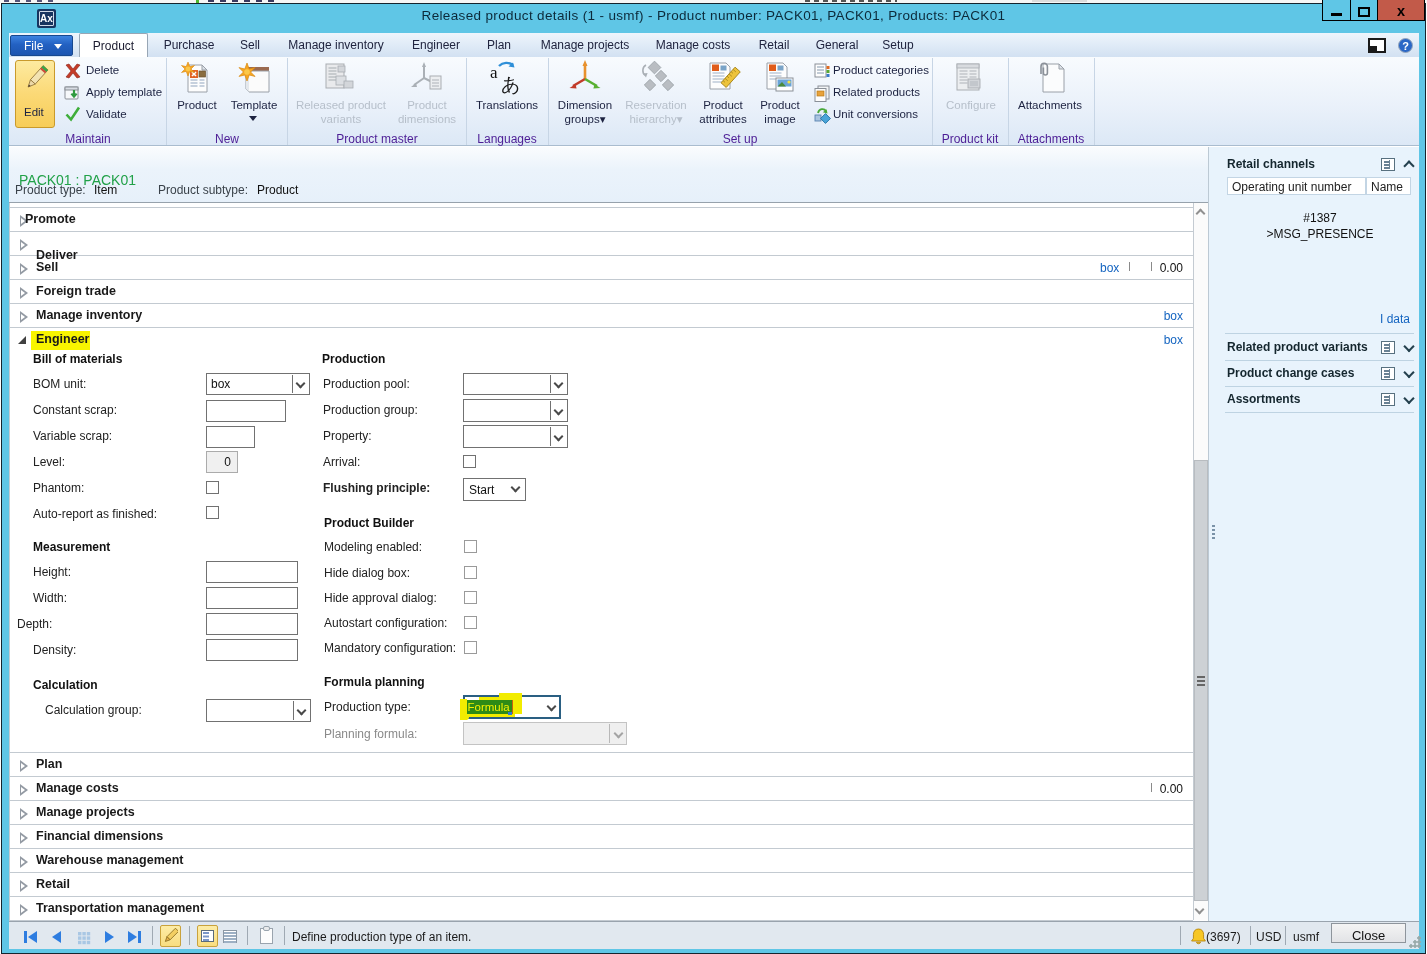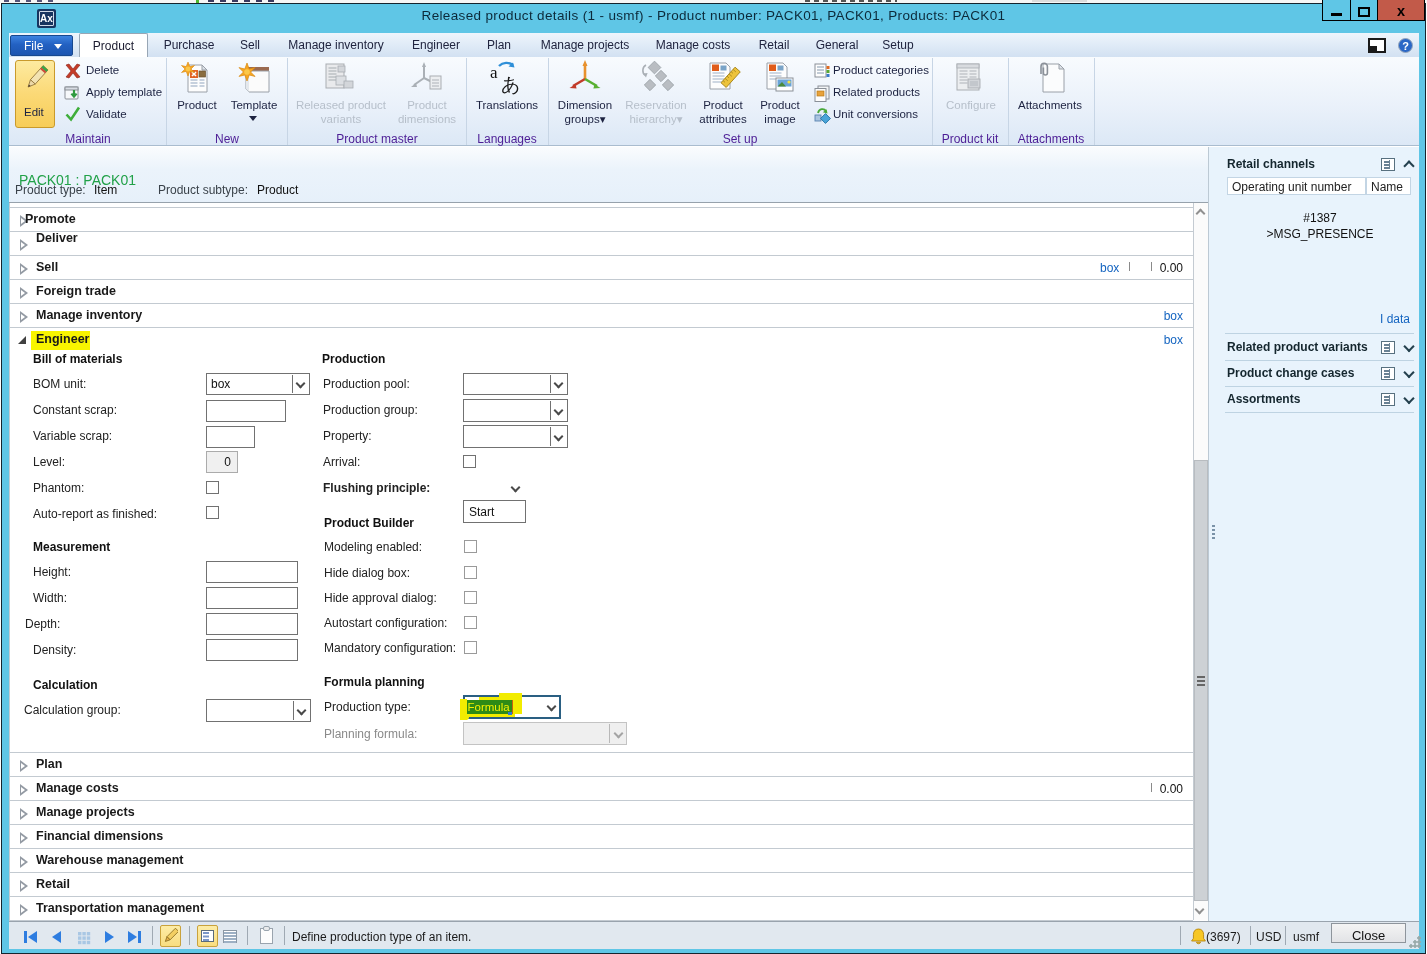--- a/index.html
+++ b/index.html
@@ -381,7 +381,7 @@
   <div class="tri" style="left:20px;top:215px;"></div>
   <div class="sectxt" style="left:25px;top:212px;">Promote</div>
   <div class="tri" style="left:20px;top:239px;"></div>
-  <div class="sectxt" style="left:36px;top:231px;">Deliver</div>
+  <div class="sectxt" style="left:36px;top:248px;">Deliver</div>
   <div class="tri" style="left:20px;top:263px;"></div>
   <div class="sectxt" style="left:36px;top:260px;">Sell</div>
   <div class="abs blue" style="left:1100px;top:261px;font-size:12px;">box</div>

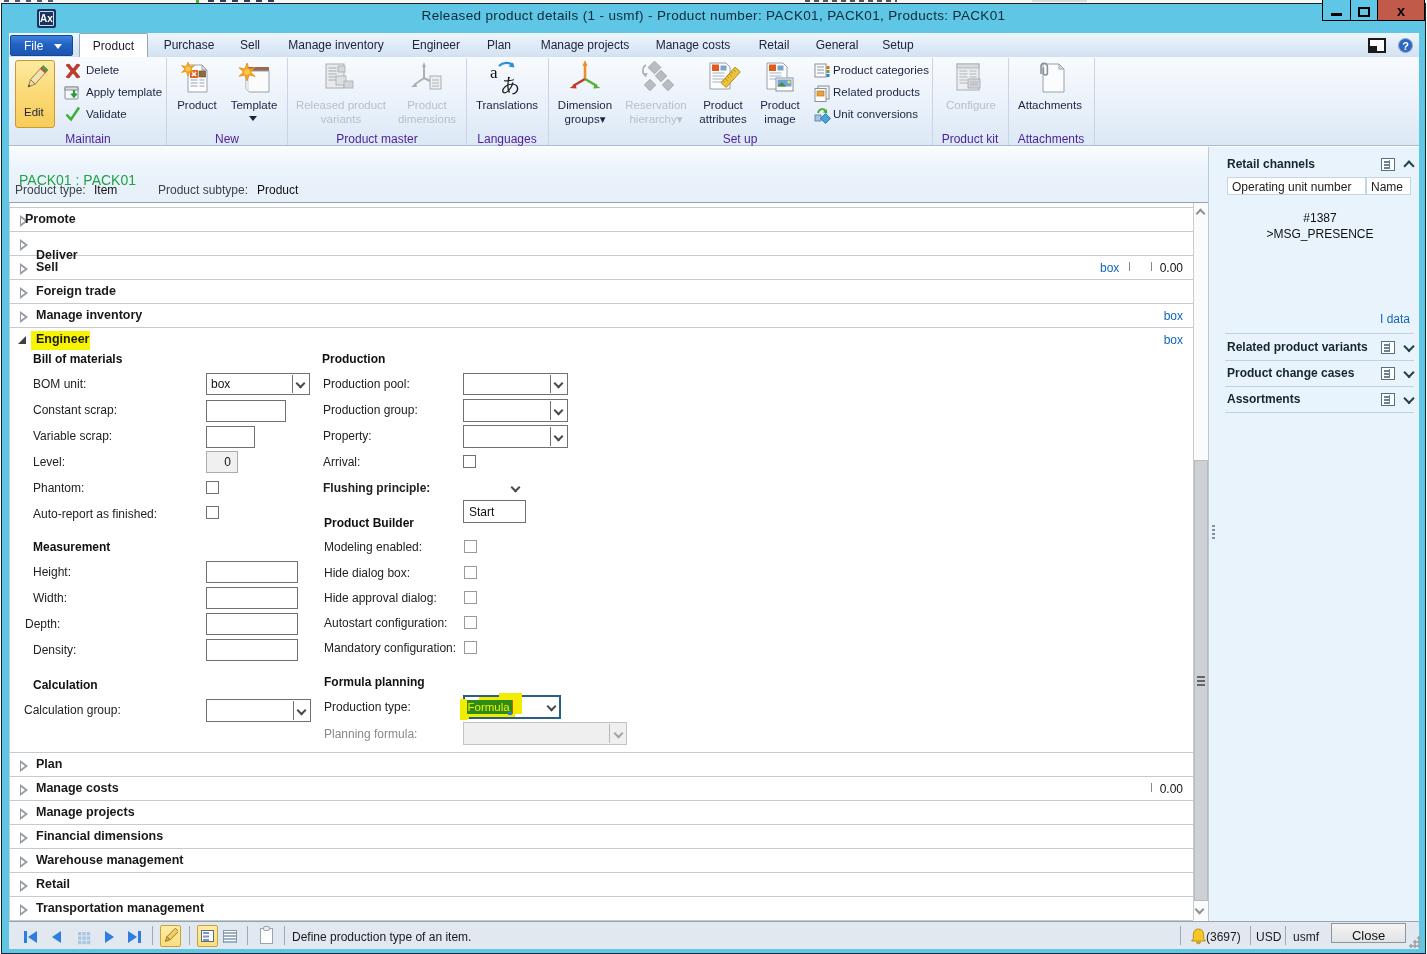--- a/index.html
+++ b/index.html
@@ -461,7 +461,7 @@
   <div class="lbl" style="left:323px;top:455px;">Arrival:</div>
   <div class="cb" style="left:463px;top:455px;"></div>
   <div class="lbl" style="left:323px;top:481px;font-weight:bold;">Flushing principle:</div>
-  <div class="inp" style="left:463px;top:500px;width:63px;height:23px;font-size:12px;color:#111;padding:4px 0 0 5px;">Start</div>
+  <div class="inp" style="left:463px;top:478px;width:63px;height:23px;font-size:12px;color:#111;padding:4px 0 0 5px;">Start</div>
   <div class="chev" style="left:512px;top:486px;"></div>
   <div class="lbl bold" style="left:324px;top:516px;">Product Builder</div>
   <div class="lbl" style="left:324px;top:540px;">Modeling enabled:</div>

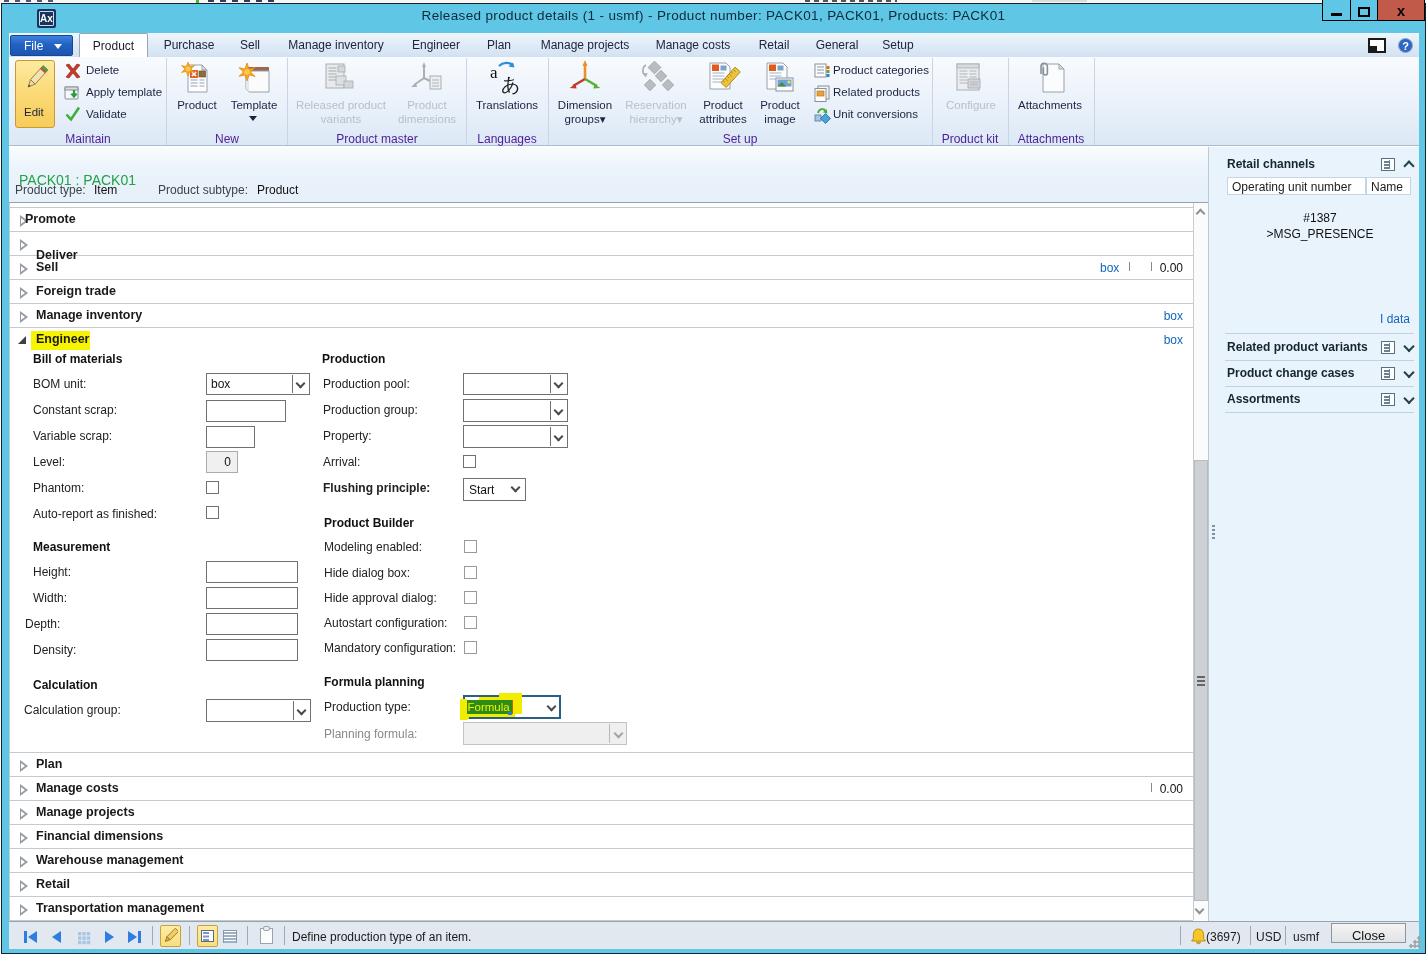--- a/index.html
+++ b/index.html
@@ -435,7 +435,7 @@
   <div class="inp" style="left:206px;top:561px;width:92px;height:22px;"></div>
   <div class="lbl" style="left:33px;top:591px;">Width:</div>
   <div class="inp" style="left:206px;top:587px;width:92px;height:22px;"></div>
-  <div class="lbl" style="left:25px;top:617px;">Depth:</div>
+  <div class="lbl" style="left:17px;top:617px;">Depth:</div>
   <div class="inp" style="left:206px;top:613px;width:92px;height:22px;"></div>
   <div class="lbl" style="left:33px;top:643px;">Density:</div>
   <div class="inp" style="left:206px;top:639px;width:92px;height:22px;"></div>

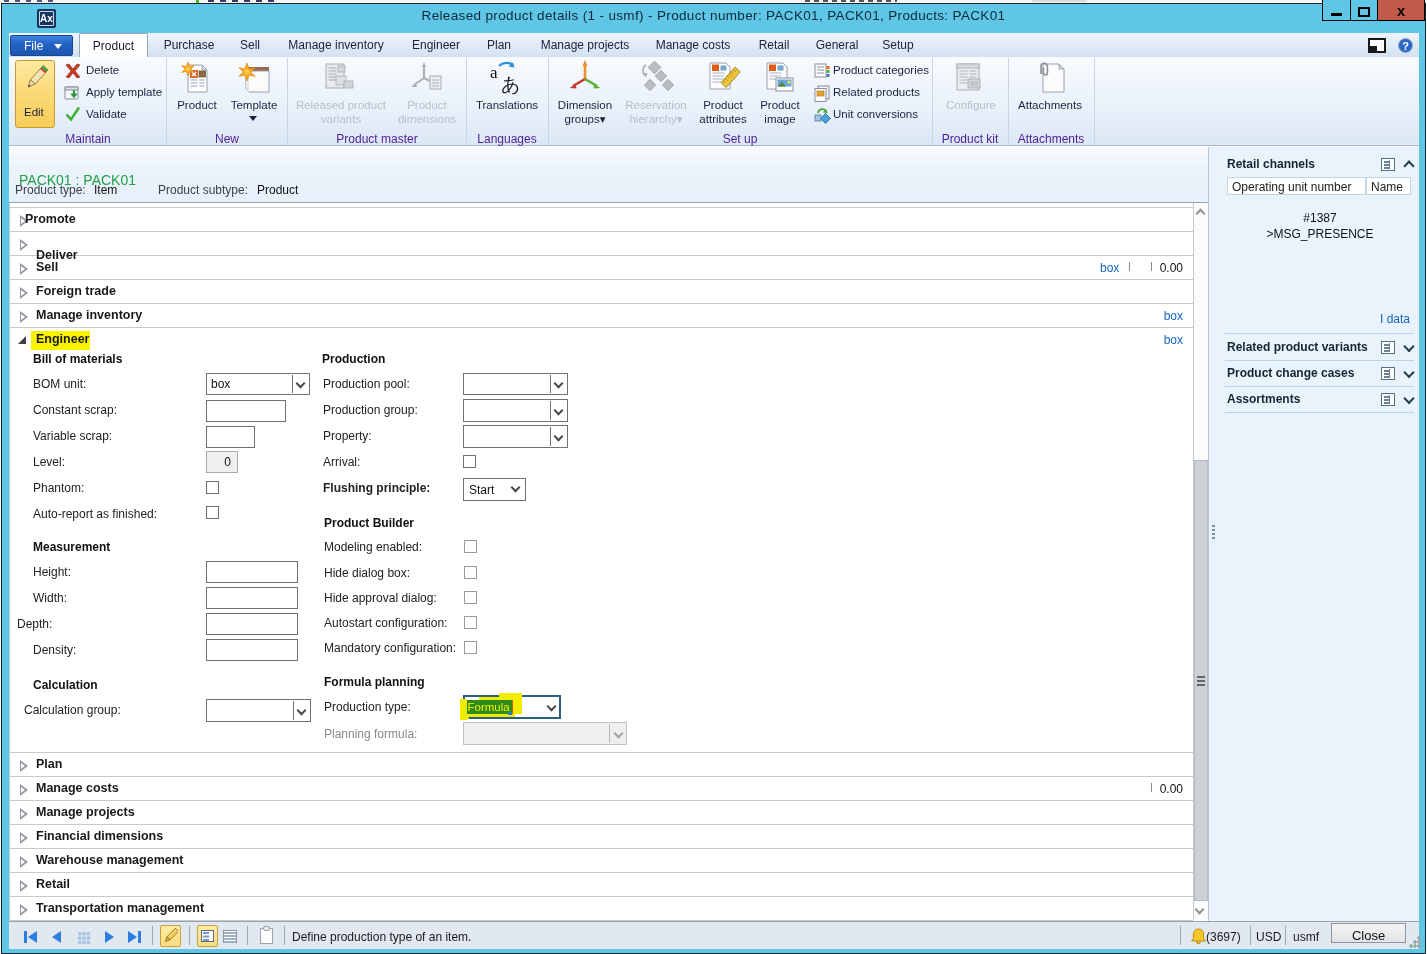--- a/index.html
+++ b/index.html
@@ -440,7 +440,7 @@
   <div class="lbl" style="left:33px;top:643px;">Density:</div>
   <div class="inp" style="left:206px;top:639px;width:92px;height:22px;"></div>
   <div class="lbl bold" style="left:33px;top:678px;">Calculation</div>
-  <div class="lbl" style="left:24px;top:703px;">Calculation group:</div>
+  <div class="lbl" style="left:45px;top:703px;">Calculation group:</div>
   <div class="inp" style="left:206px;top:699px;width:105px;height:23px;"></div>
   <div class="cdiv" style="left:293px;top:701px;height:19px;"></div>
   <div class="chev" style="left:298px;top:709px;"></div>

